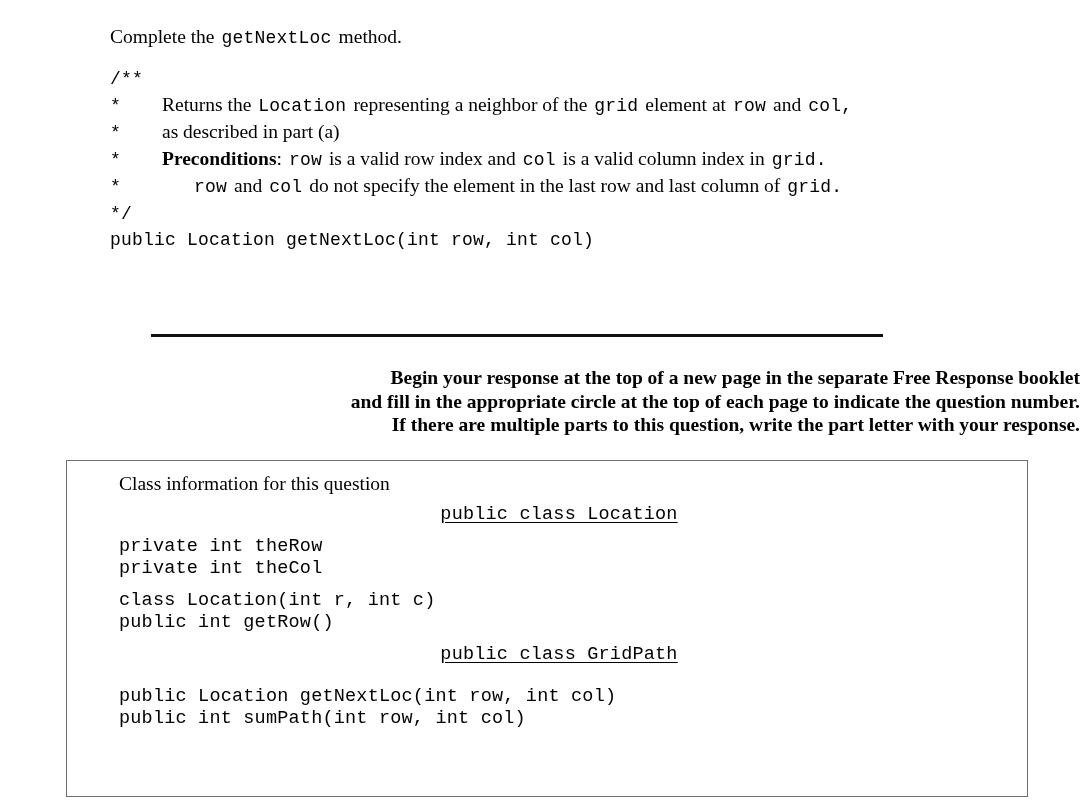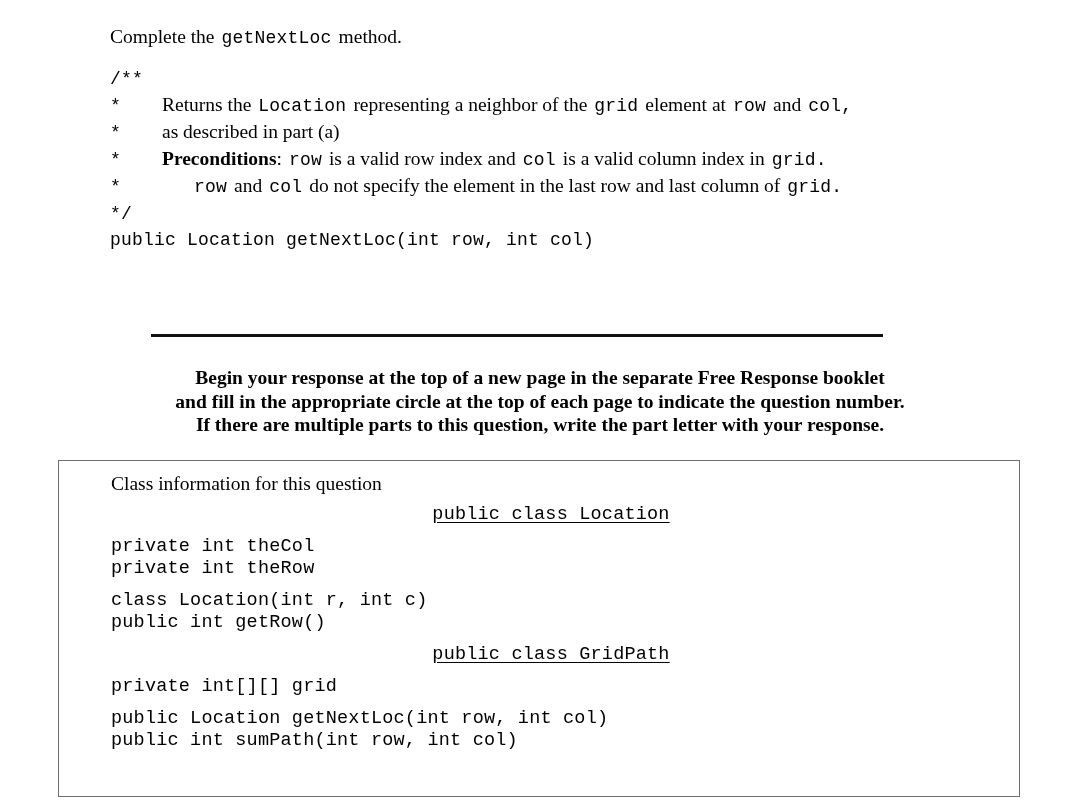--- a/index.html
+++ b/index.html
@@ -107,7 +107,7 @@
     font-size: 19.5px;
     line-height: 23.6px;
   }
-  .instructions div { white-space: nowrap; }
+  .instructions div { white-space: nowrap; text-align: right; }
 
   
   .class-box {

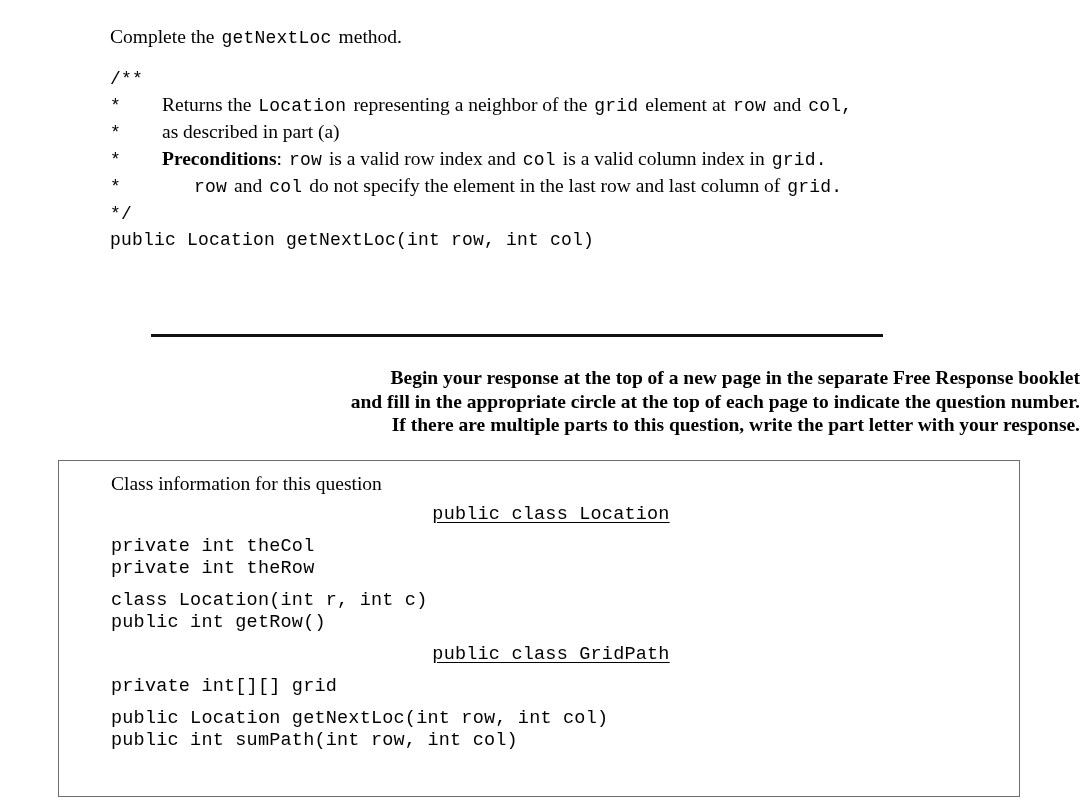--- a/index.html
+++ b/index.html
@@ -181,7 +181,7 @@
     <div>If there are multiple parts to this question, write the part letter with your response.</div>
   </div>
 
-  <div class="class-box" style="border-color: rgb(110, 110, 110);">
+  <div class="class-box" style="border-color: rgb(110, 110, 110); margin-left: 8px;">
     <div class="box-heading">Class information for this question</div>
     <div class="box-code" id="class-box-code">
         <span class="code-line heading">public class Location</span>

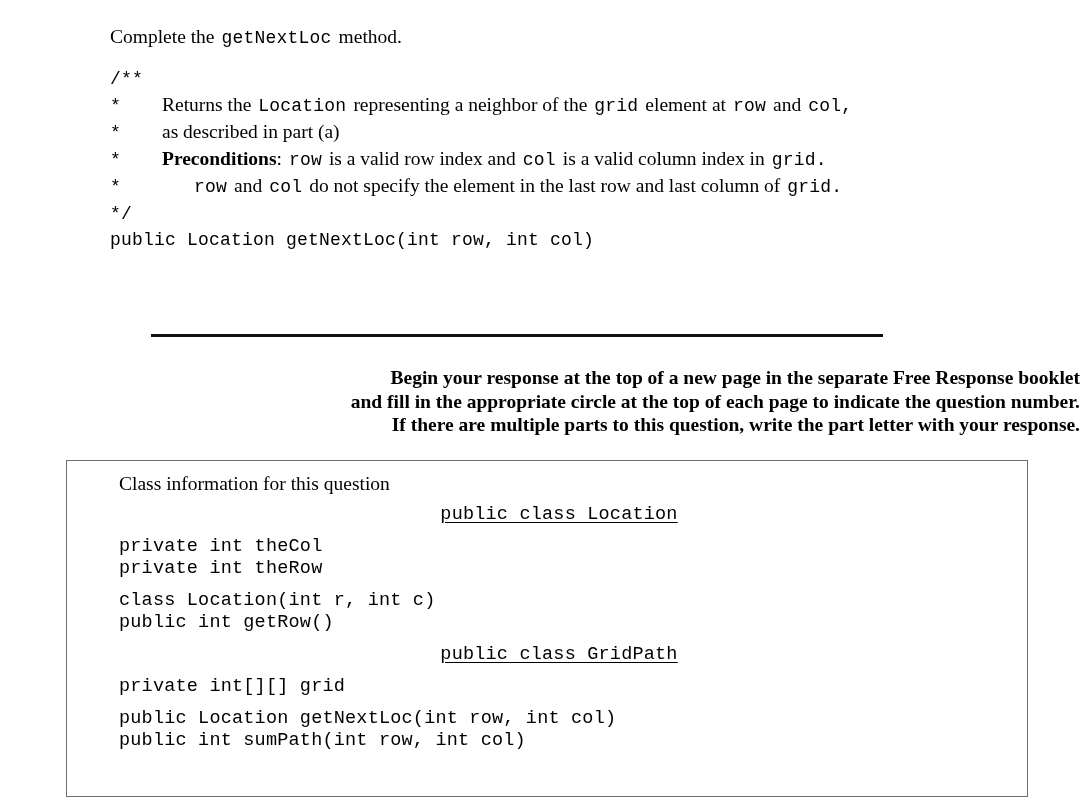--- a/index.html
+++ b/index.html
@@ -186,8 +186,8 @@
     <div class="box-code" id="class-box-code">
         <span class="code-line heading">public class Location</span>
         <span class="group-gap"></span>
+        <span class="code-line">private int theRow</span>
         <span class="code-line">private int theCol</span>
-        <span class="code-line">private int theRow</span>
         <span class="group-gap"></span>
         <span class="code-line">class Location(int r, int c)</span>
         <span class="code-line">public int getRow()</span>

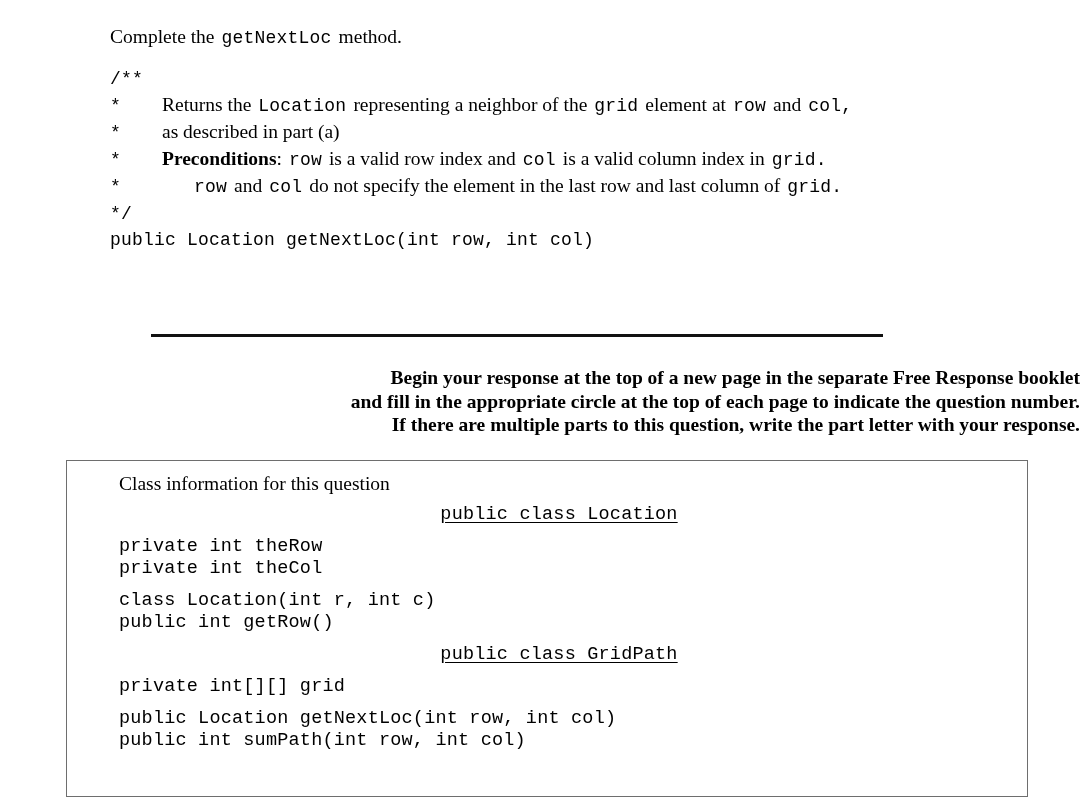--- a/index.html
+++ b/index.html
@@ -194,7 +194,6 @@
         <span class="group-gap"></span>
         <span class="code-line heading">public class GridPath</span>
         <span class="group-gap"></span>
-        <span class="code-line">private int[][] grid</span>
         <span class="group-gap"></span>
         <span class="code-line">public Location getNextLoc(int row, int col)</span>
         <span class="code-line">public int sumPath(int row, int col)</span>

